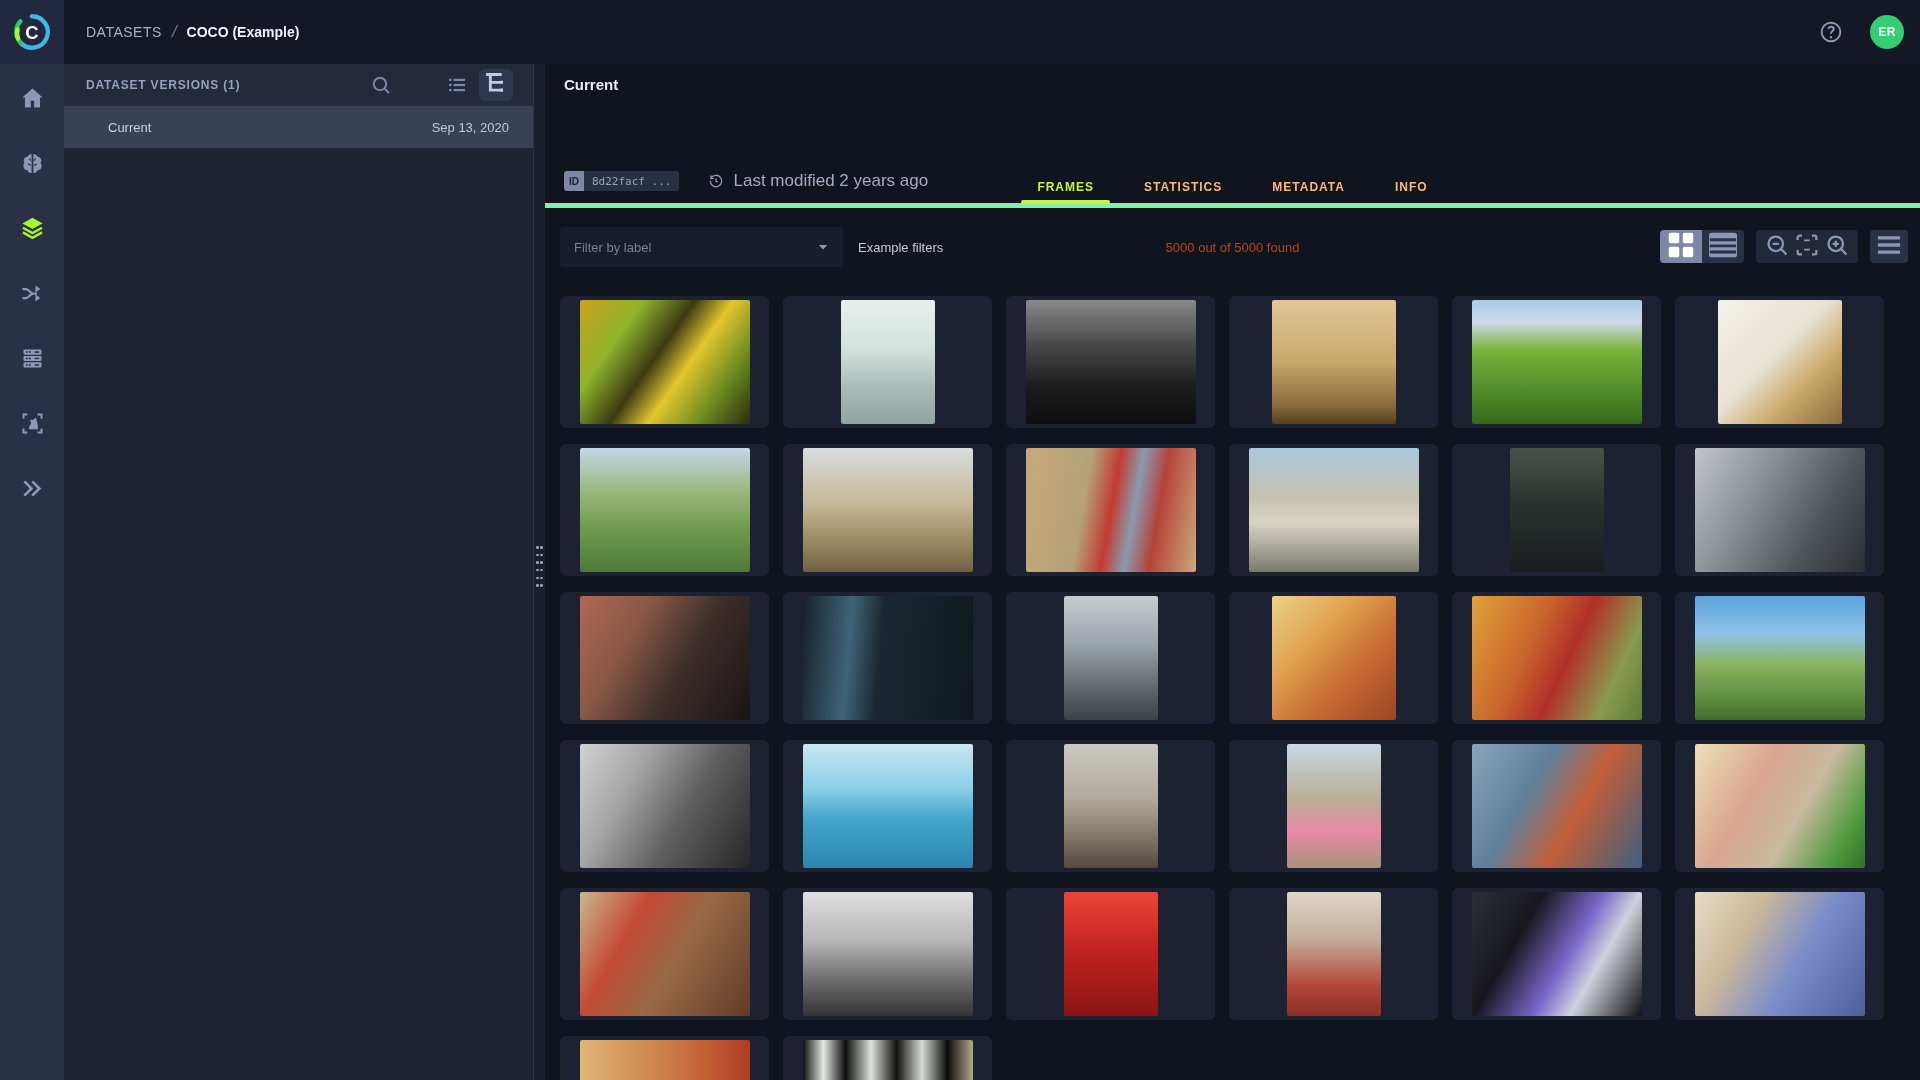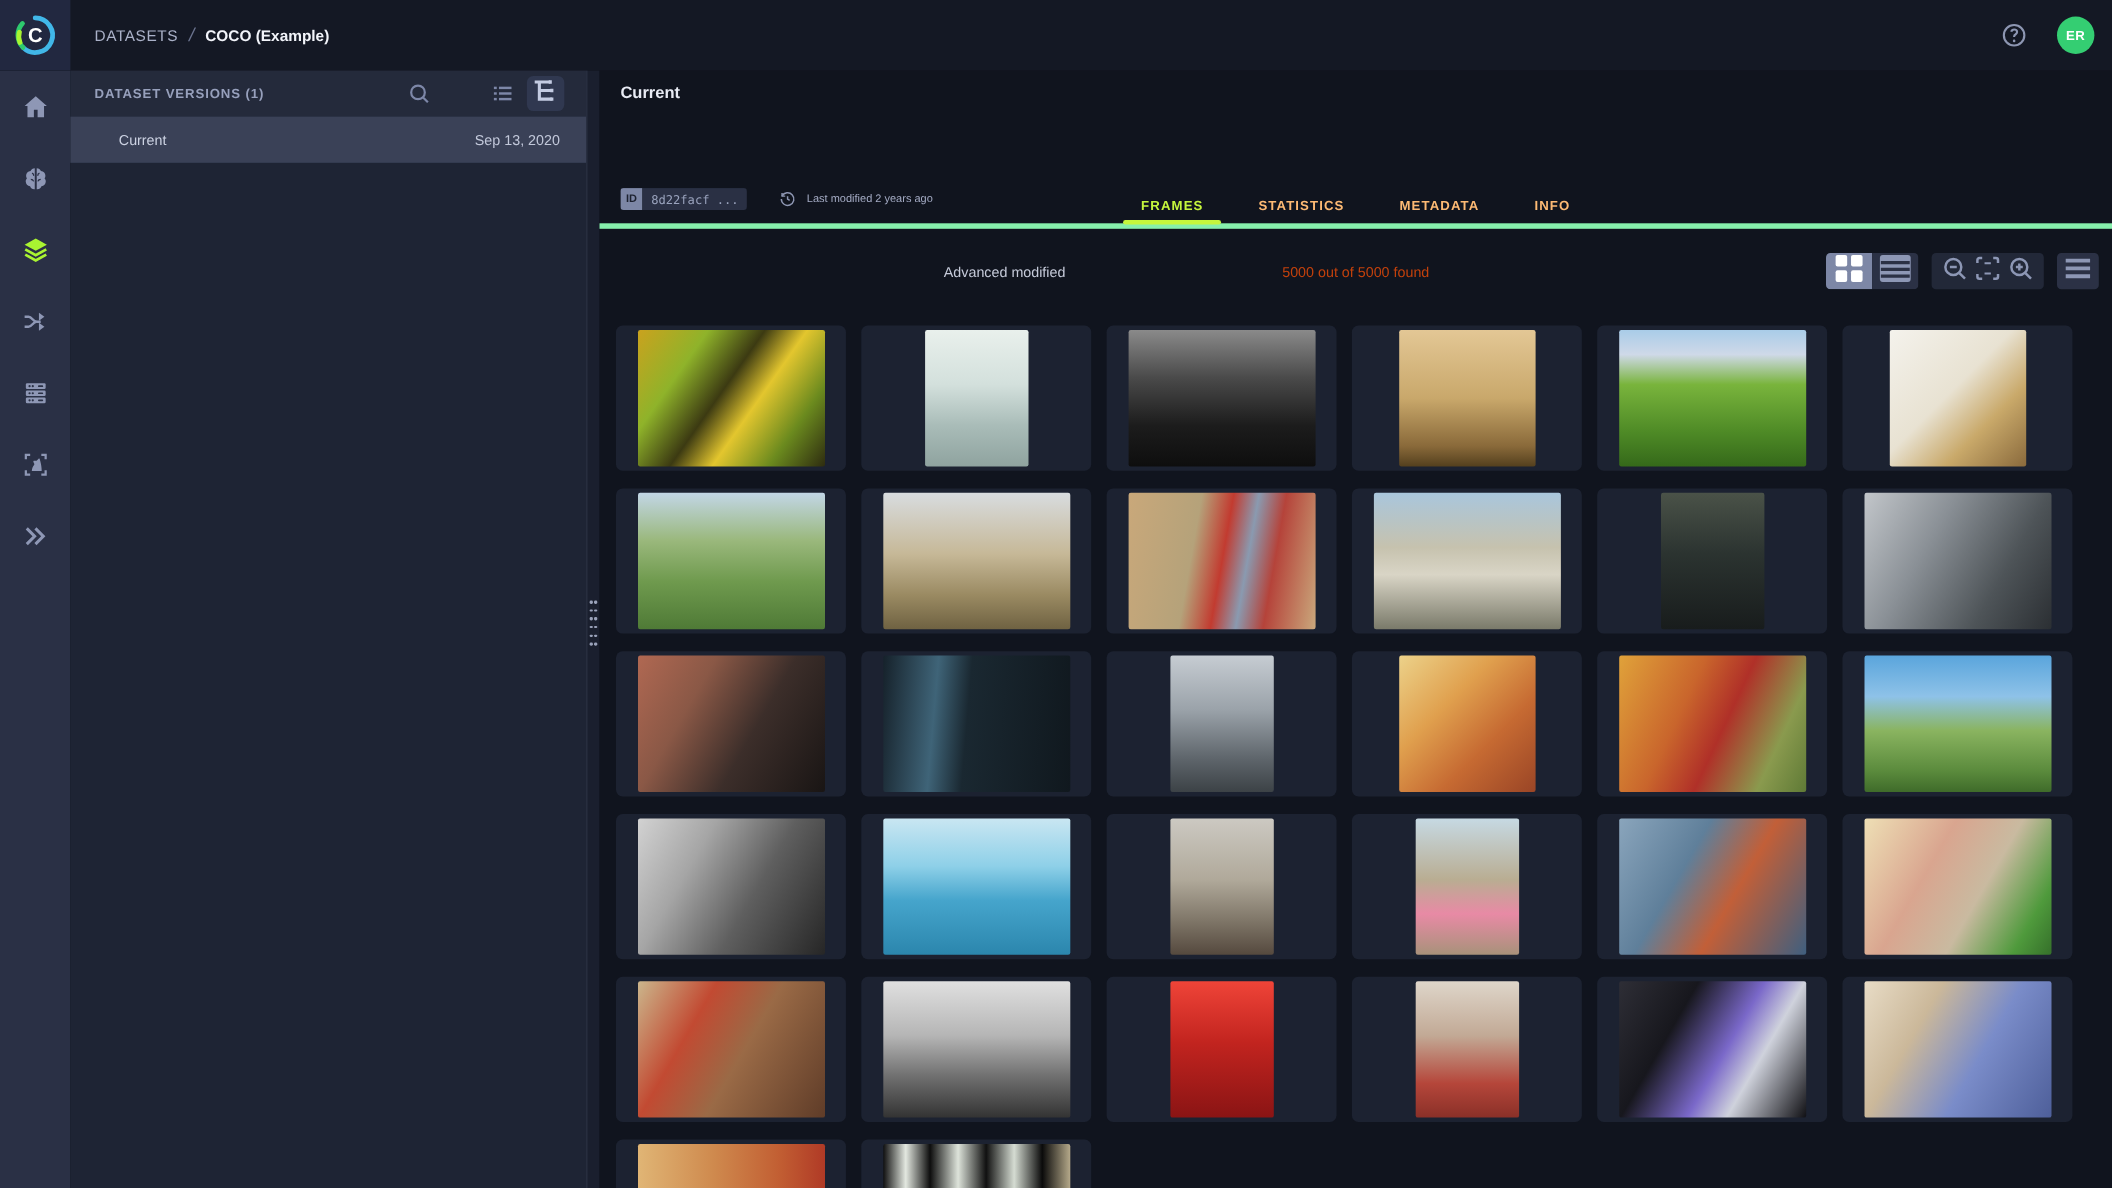--- a/index.html
+++ b/index.html
@@ -60,7 +60,7 @@
                      display:flex; align-items:center; padding:0 5px; }
   .id-chip .id-val { background:#2a3044; color:#9aa3bd; font-family:"DejaVu Sans Mono", monospace;
                      font-size:11px; display:flex; align-items:center; padding:0 8px; }
-  .modified { display:flex; align-items:center; gap:8px; margin-left:28px; color:#a4abc4; font-size:10px; }
+  .modified { display:flex; align-items:center; gap:8px; margin-left:28px; color:#a4abc4; font-size:17px; }
   .modified .hist { width:18px; height:18px; color:#8d96b2; }
 
   .tabs-row { position:absolute; left:0; right:0; top:110px; height:34px; display:flex;

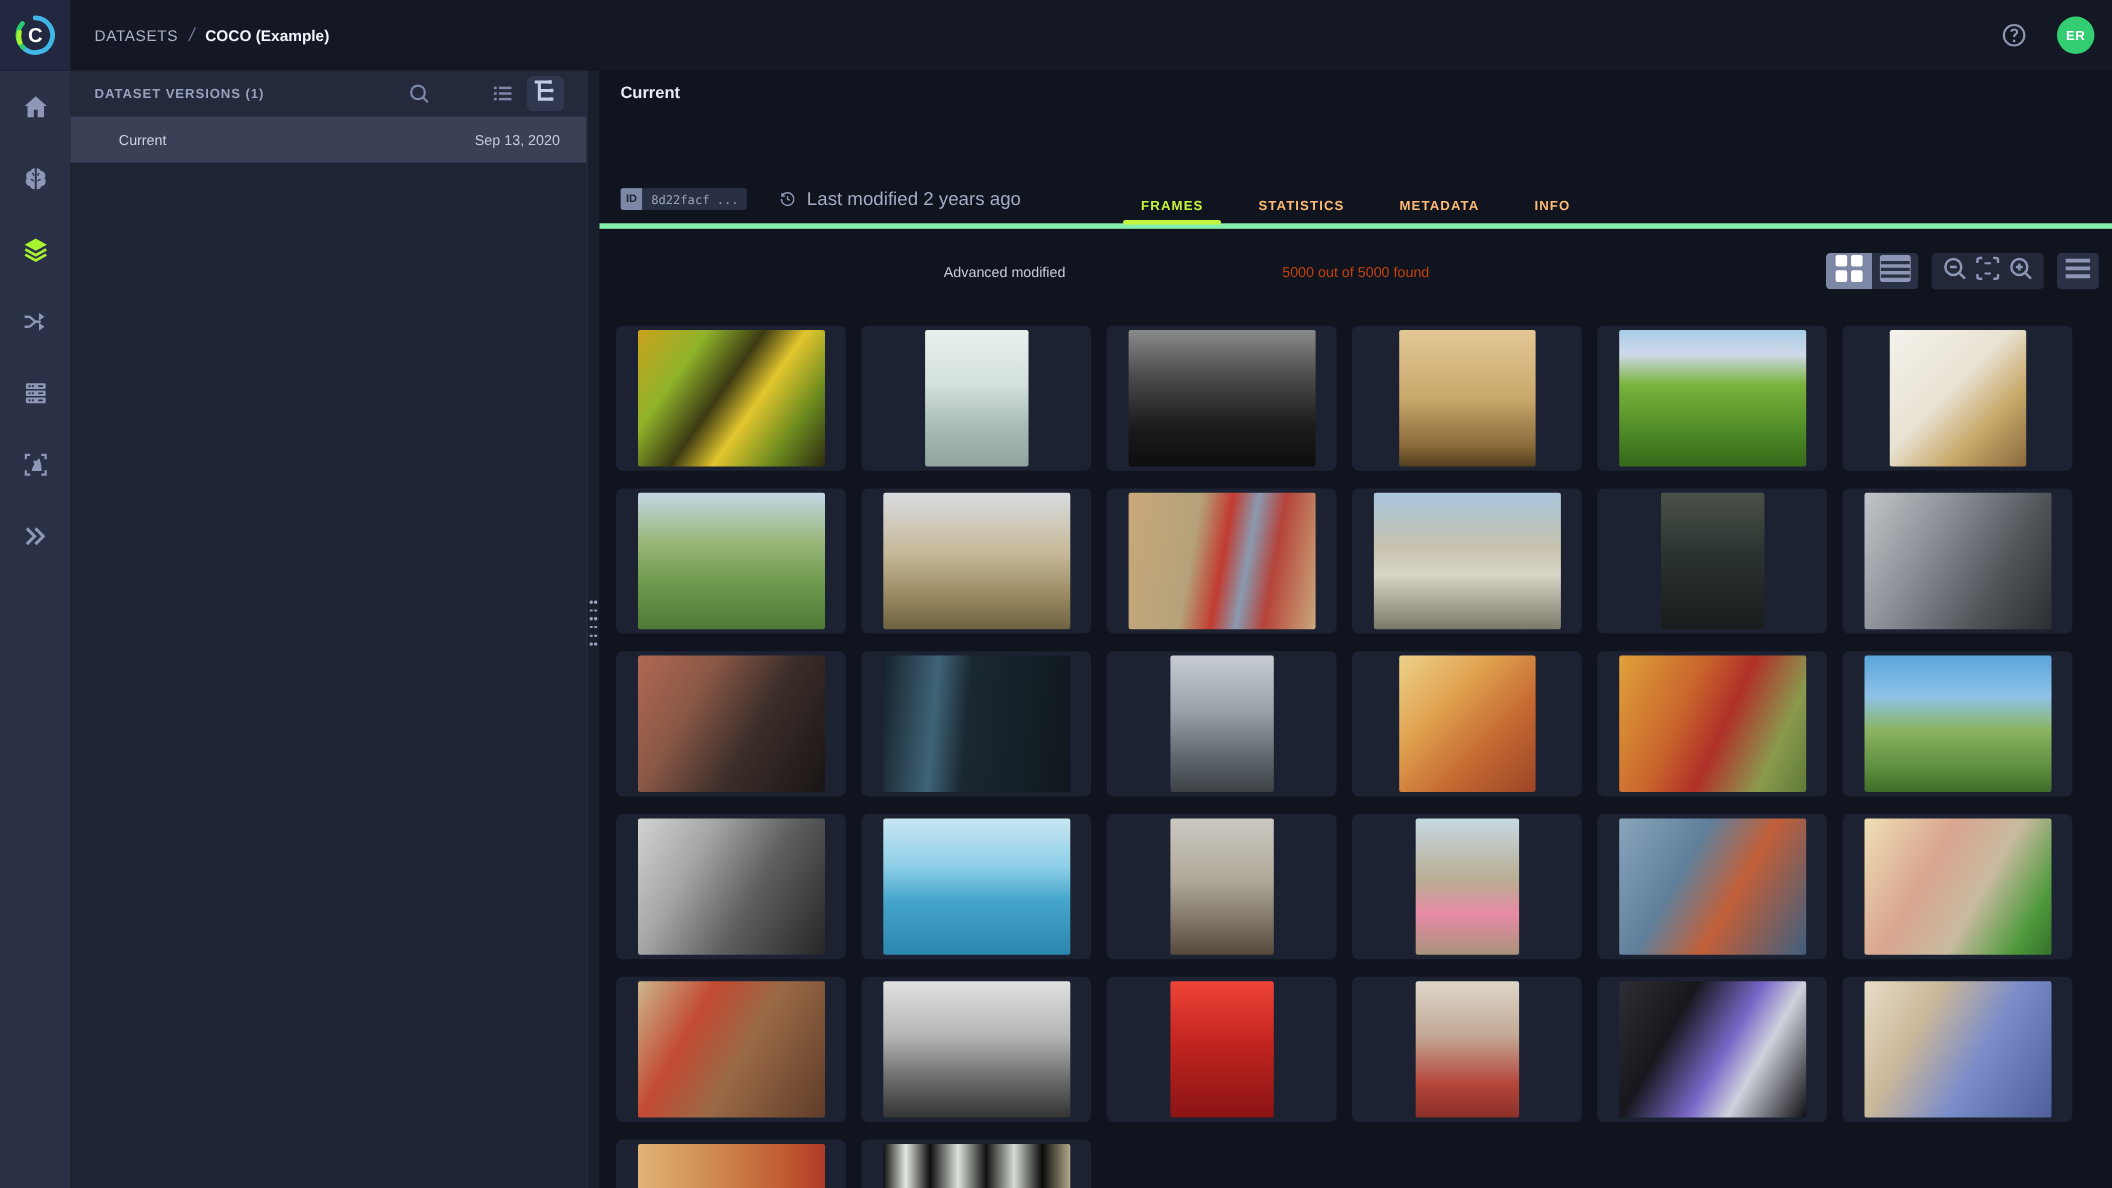--- a/index.html
+++ b/index.html
@@ -270,6 +270,12 @@
 </div>
 
     <div class="toolbar">
+      <div class="filter-select">
+        <span class="ph">Filter by label</span>
+        <span class="caret" style="display: inline-block;"><svg viewBox="0 0 24 24" fill="currentColor" style="width: 100%; height: 100%;">
+              <path d="M7 9.5h10L12 15z"></path>
+            </svg></span>
+      </div>
       <span class="adv-filters">Advanced modified</span>
       <span class="result-count">5000 out of 5000 found</span>
       <div class="toolbar-right">

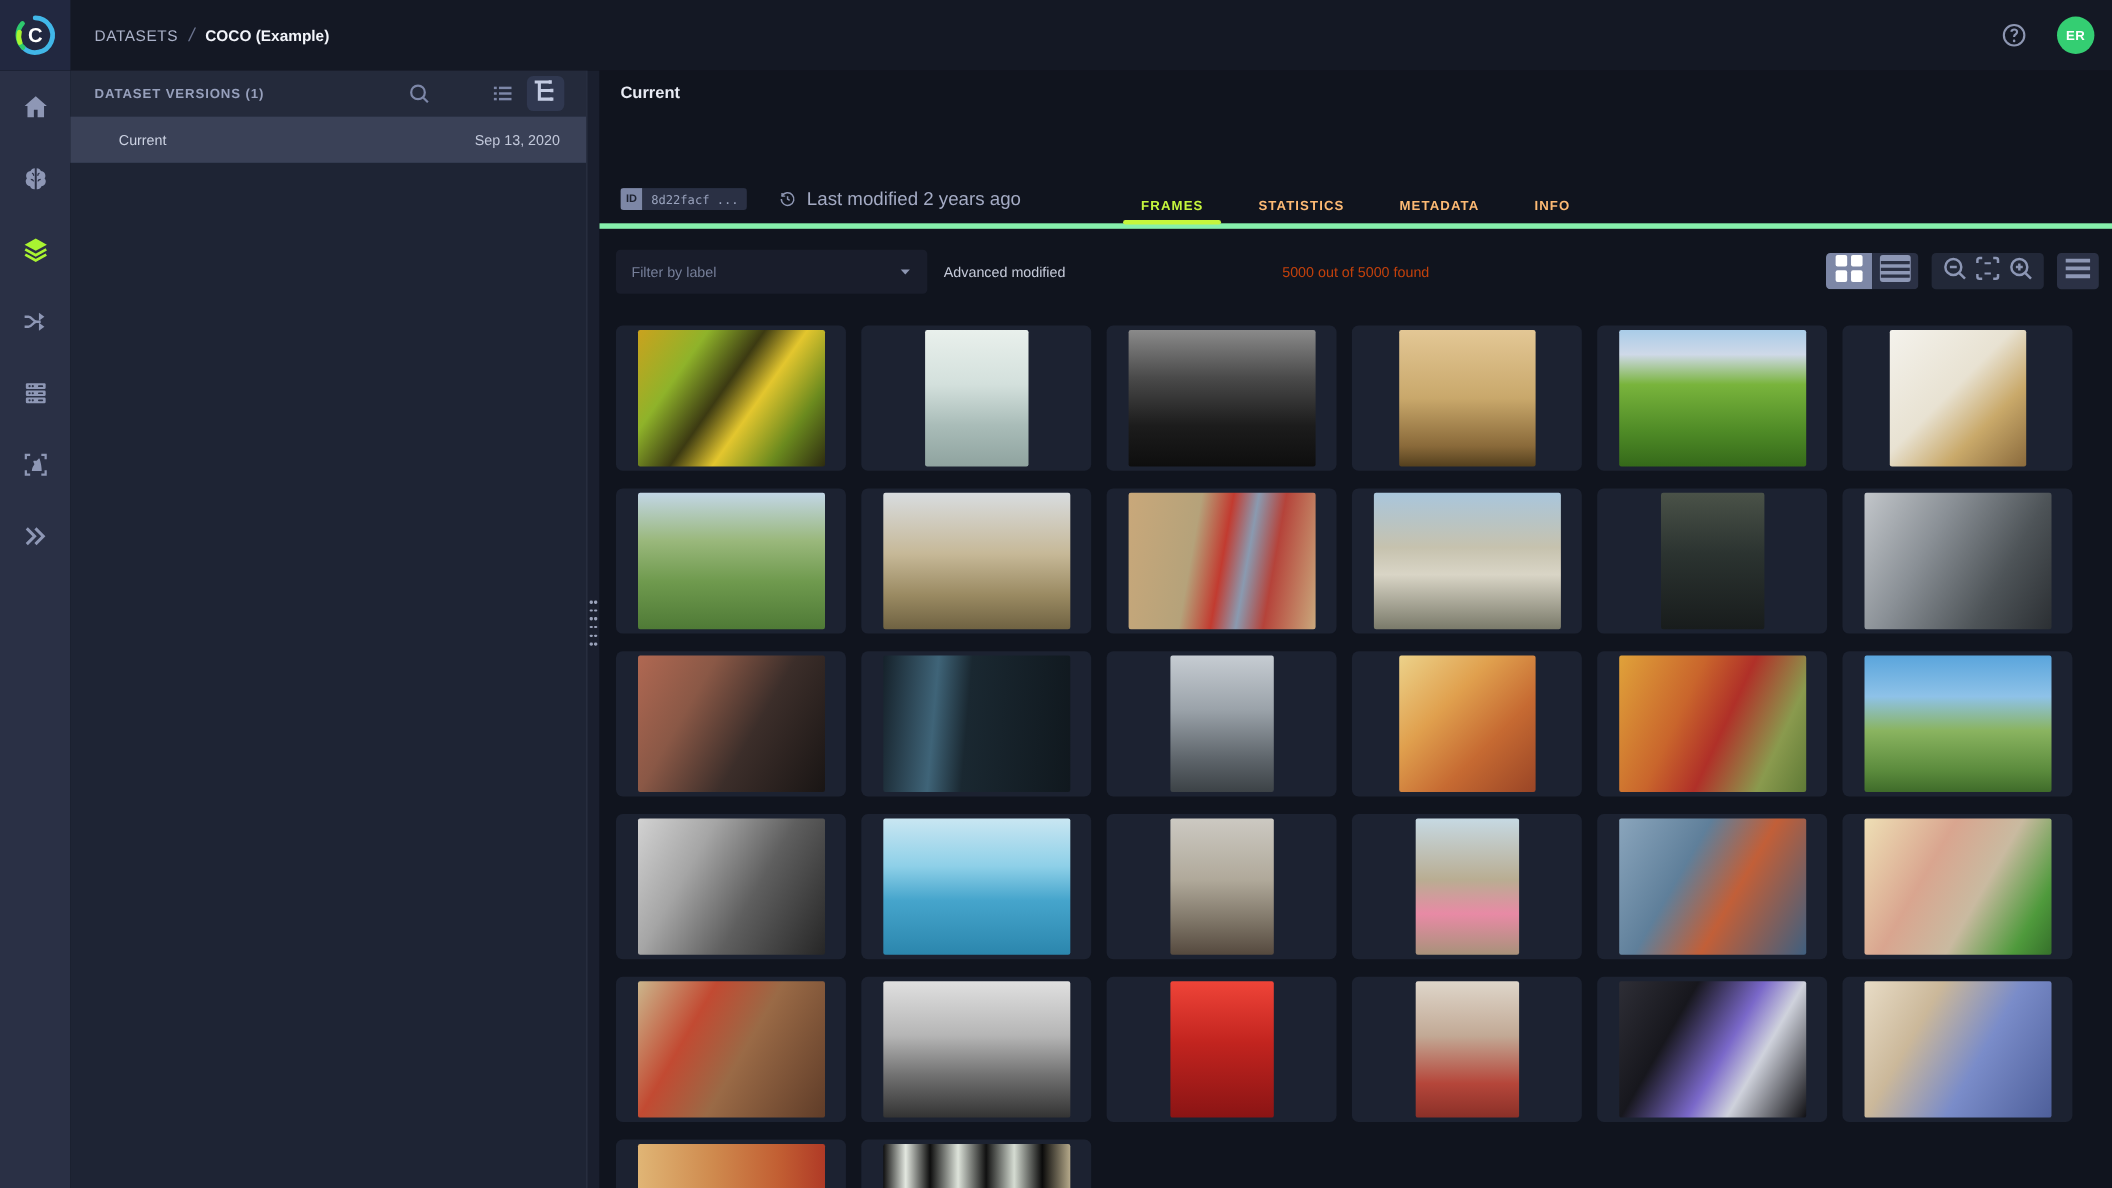--- a/index.html
+++ b/index.html
@@ -276,7 +276,7 @@
               <path d="M7 9.5h10L12 15z"></path>
             </svg></span>
       </div>
-      <span class="adv-filters">Advanced modified</span>
+      <span class="adv-filters">Example filters</span>
       <span class="result-count">5000 out of 5000 found</span>
       <div class="toolbar-right">
         <div class="seg">

